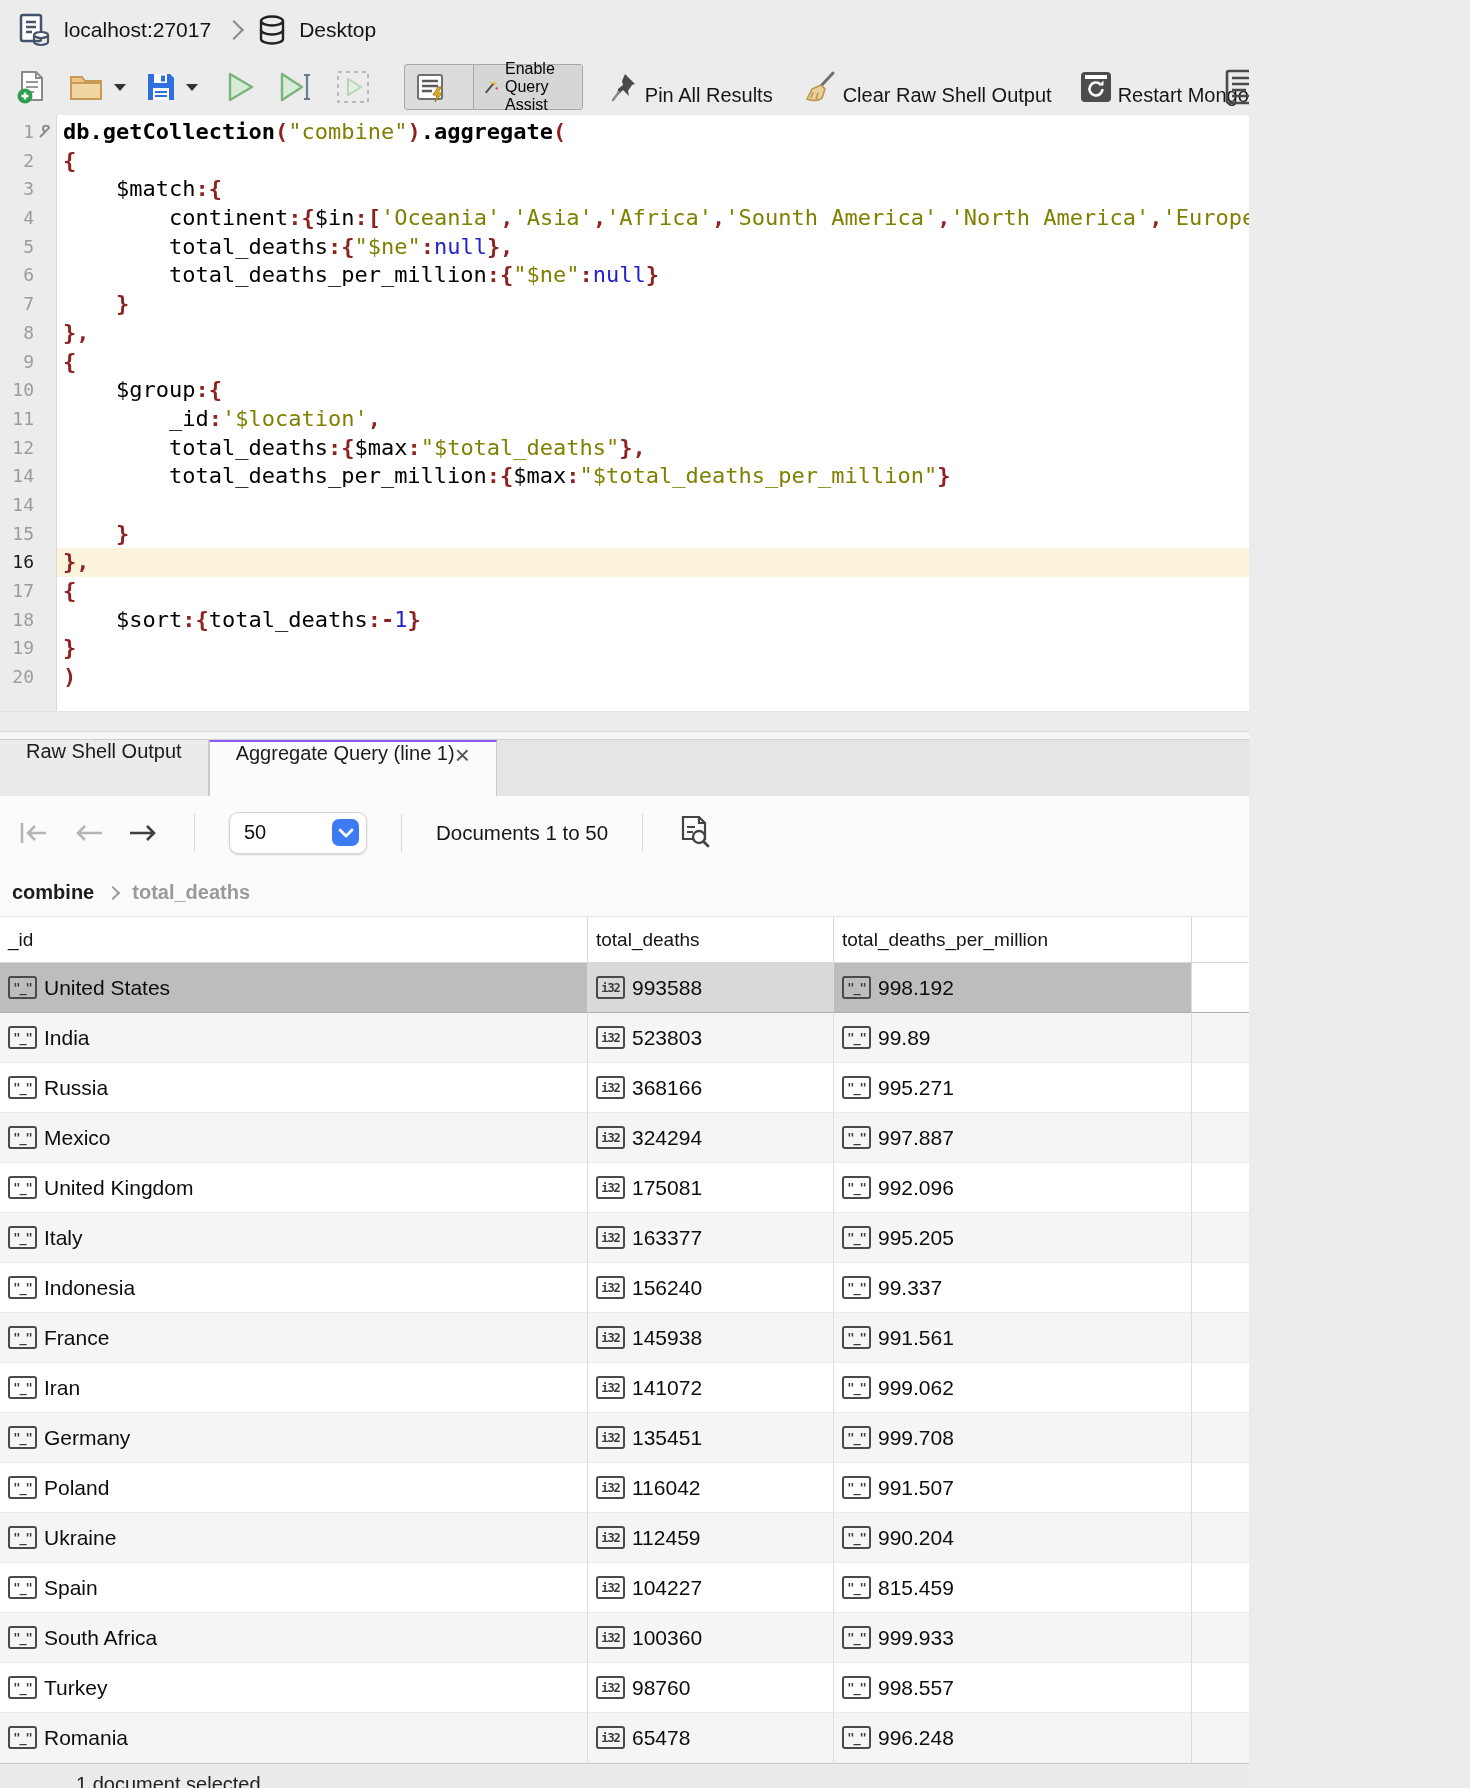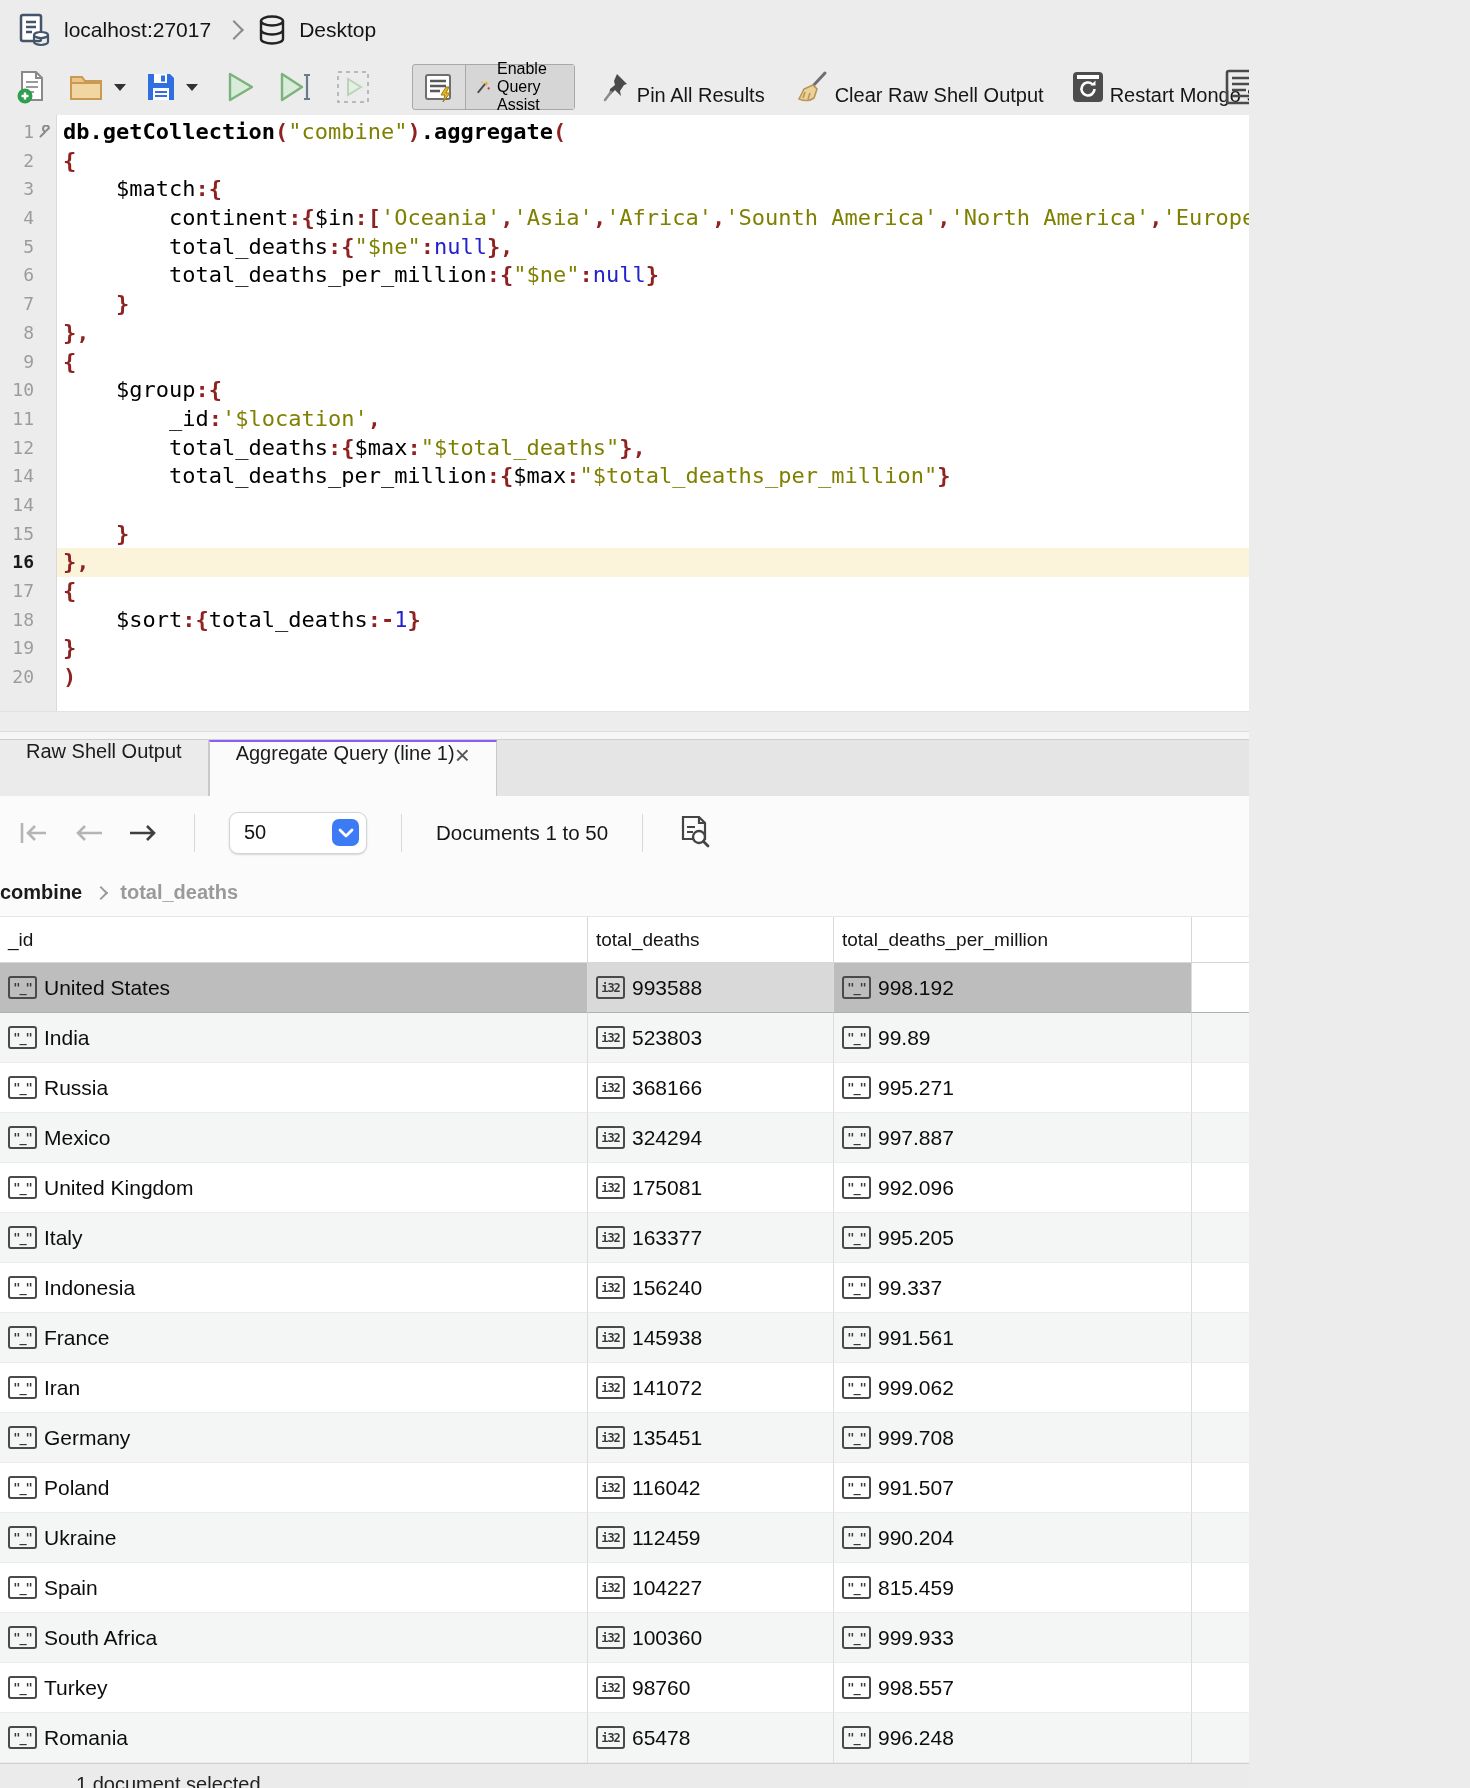--- a/index.html
+++ b/index.html
@@ -17,7 +17,7 @@
   .tbtn { display:flex; align-items:center; gap:6px; padding:4px 6px; border-radius:4px; cursor:default; }
   .tbtn .lbl { font-size:20px; color:#161616; white-space:nowrap;margin-top:16px; }
   .caret { width:0; height:0; border-left:6px solid transparent; border-right:6px solid transparent; border-top:7px solid #333; margin-left:2px; }
-  .assist-group { display:flex; align-items:stretch; border:1px solid #a8a8a8; background:#dcdcdc; border-radius:3px; margin-left:28px; height:46px; }
+  .assist-group { display:flex; align-items:stretch; border:1px solid #a8a8a8; background:#dcdcdc; border-radius:3px; margin-left:20px; height:46px;gap:16px; }
   .assist-group .seg { display:flex; align-items:center; padding:0 9px; }
   .assist-group .seg + .seg { border-left:1px solid #a8a8a8; background:#d6d6d6; }
   .spacer-sm { width:26px; }

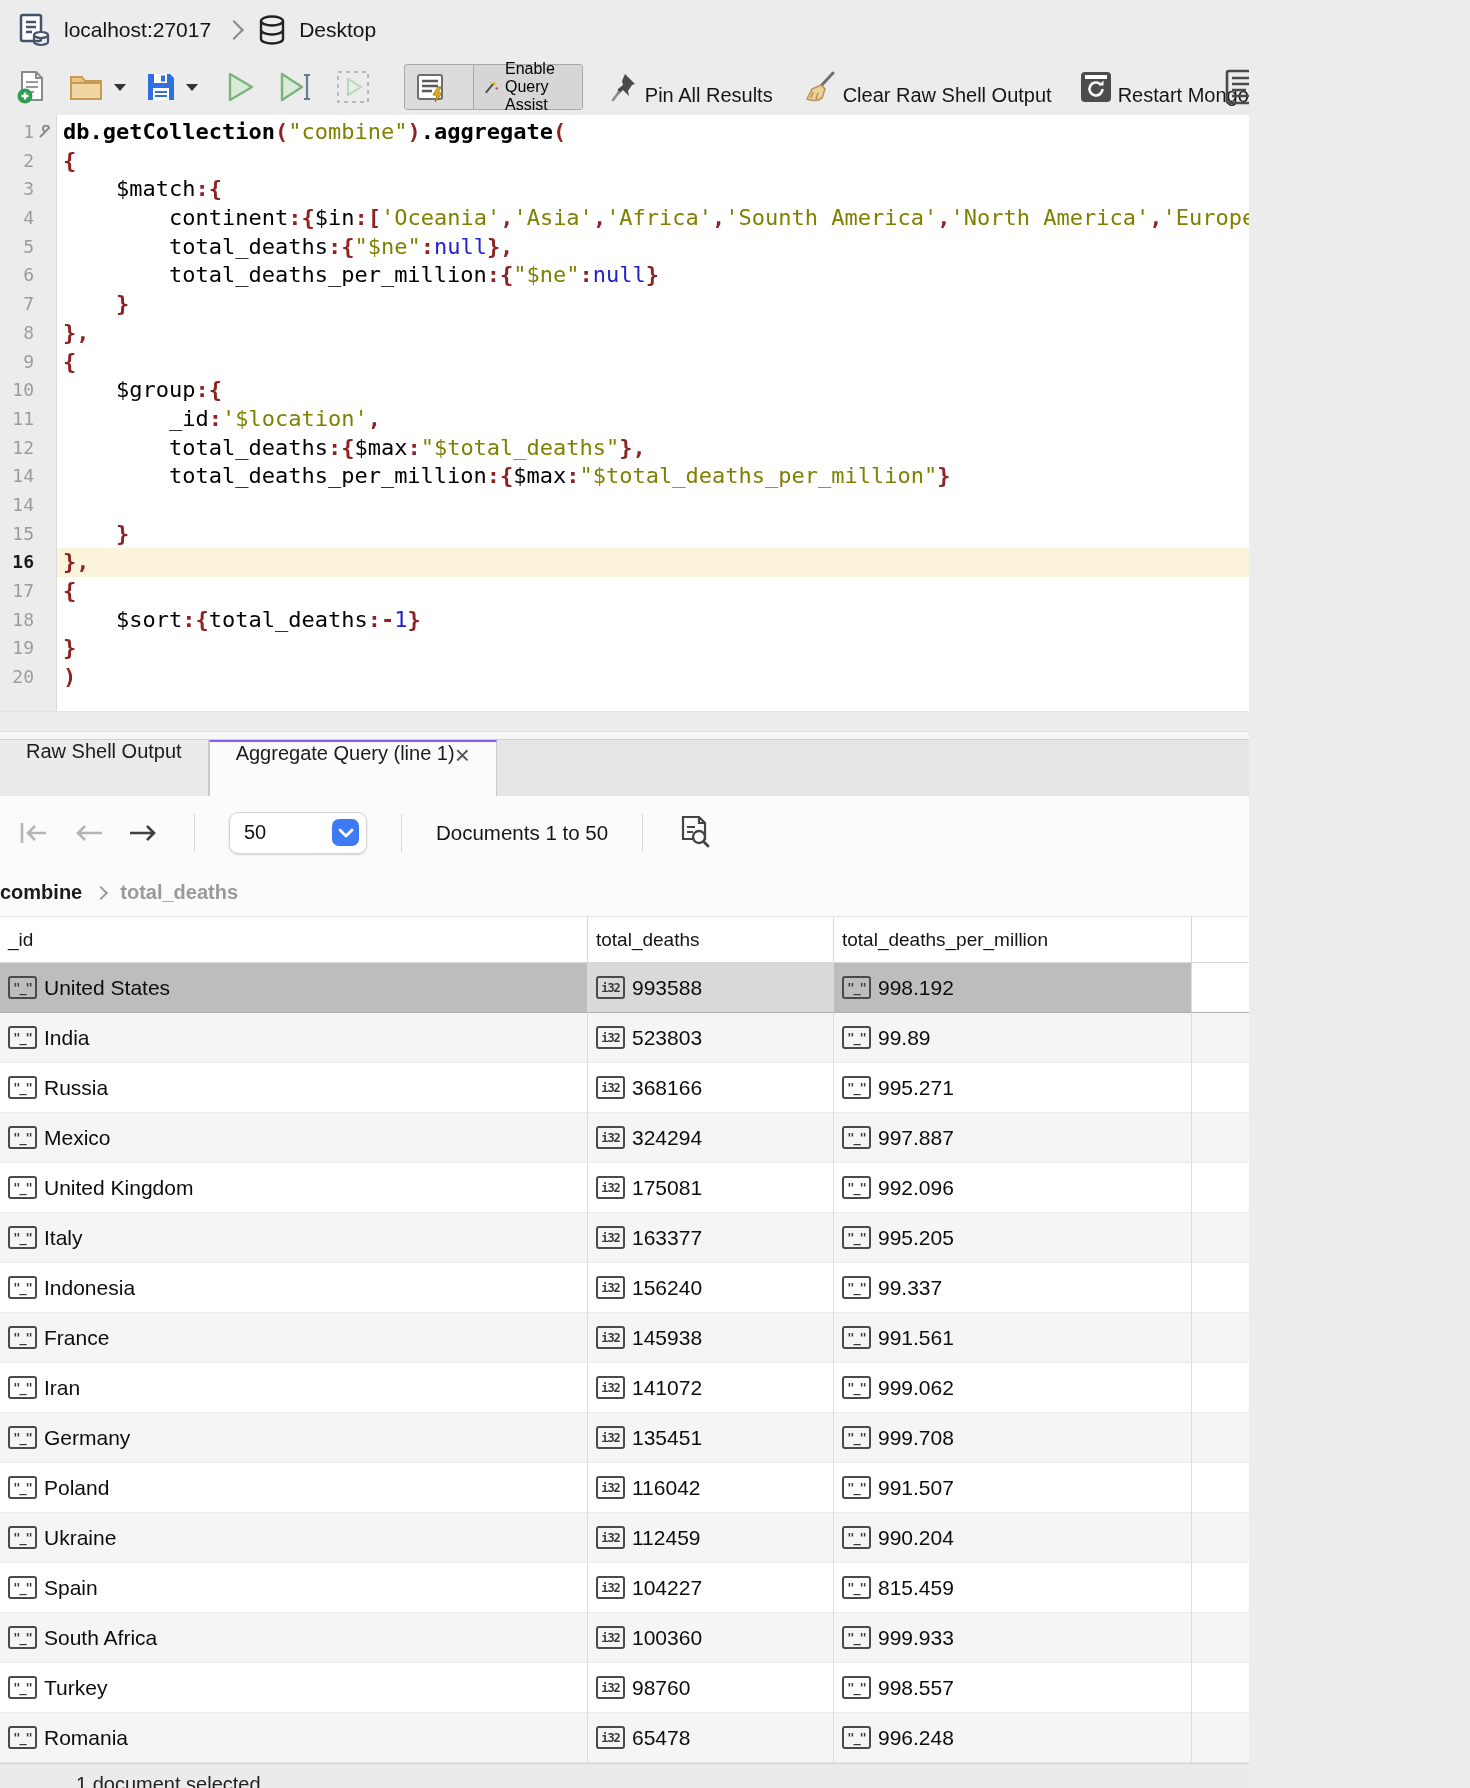--- a/index.html
+++ b/index.html
@@ -28,7 +28,7 @@
   .editor-main { flex:1; display:flex; overflow:hidden; }
   .gutter { width:57px; flex:0 0 57px; background:#ececec; border-right:1px solid #dadada; padding-top:3px; position:relative; }
   .gutter .ln { height:28.7px; line-height:28.7px; text-align:right; padding-right:22px; font-family:"DejaVu Sans Mono", monospace; font-size:18px; color:#9c9c9c; position:relative; }
-  .gutter .ln.hl { color:#1a1a1a; font-weight:bold; }
+  .gutter .ln.hl { color:#1a1a1a; font-weight:normal; }
   .gutter .ln .marker { position:absolute; right:4px; top:7px; }
   .code { flex:1; padding-top:3px; background:#fff; overflow:hidden; }
   .code .cl { height:28.7px; line-height:28.7px; white-space:pre; font-family:"DejaVu Sans Mono", monospace; font-size:22px; color:#000; padding-left:6px; }

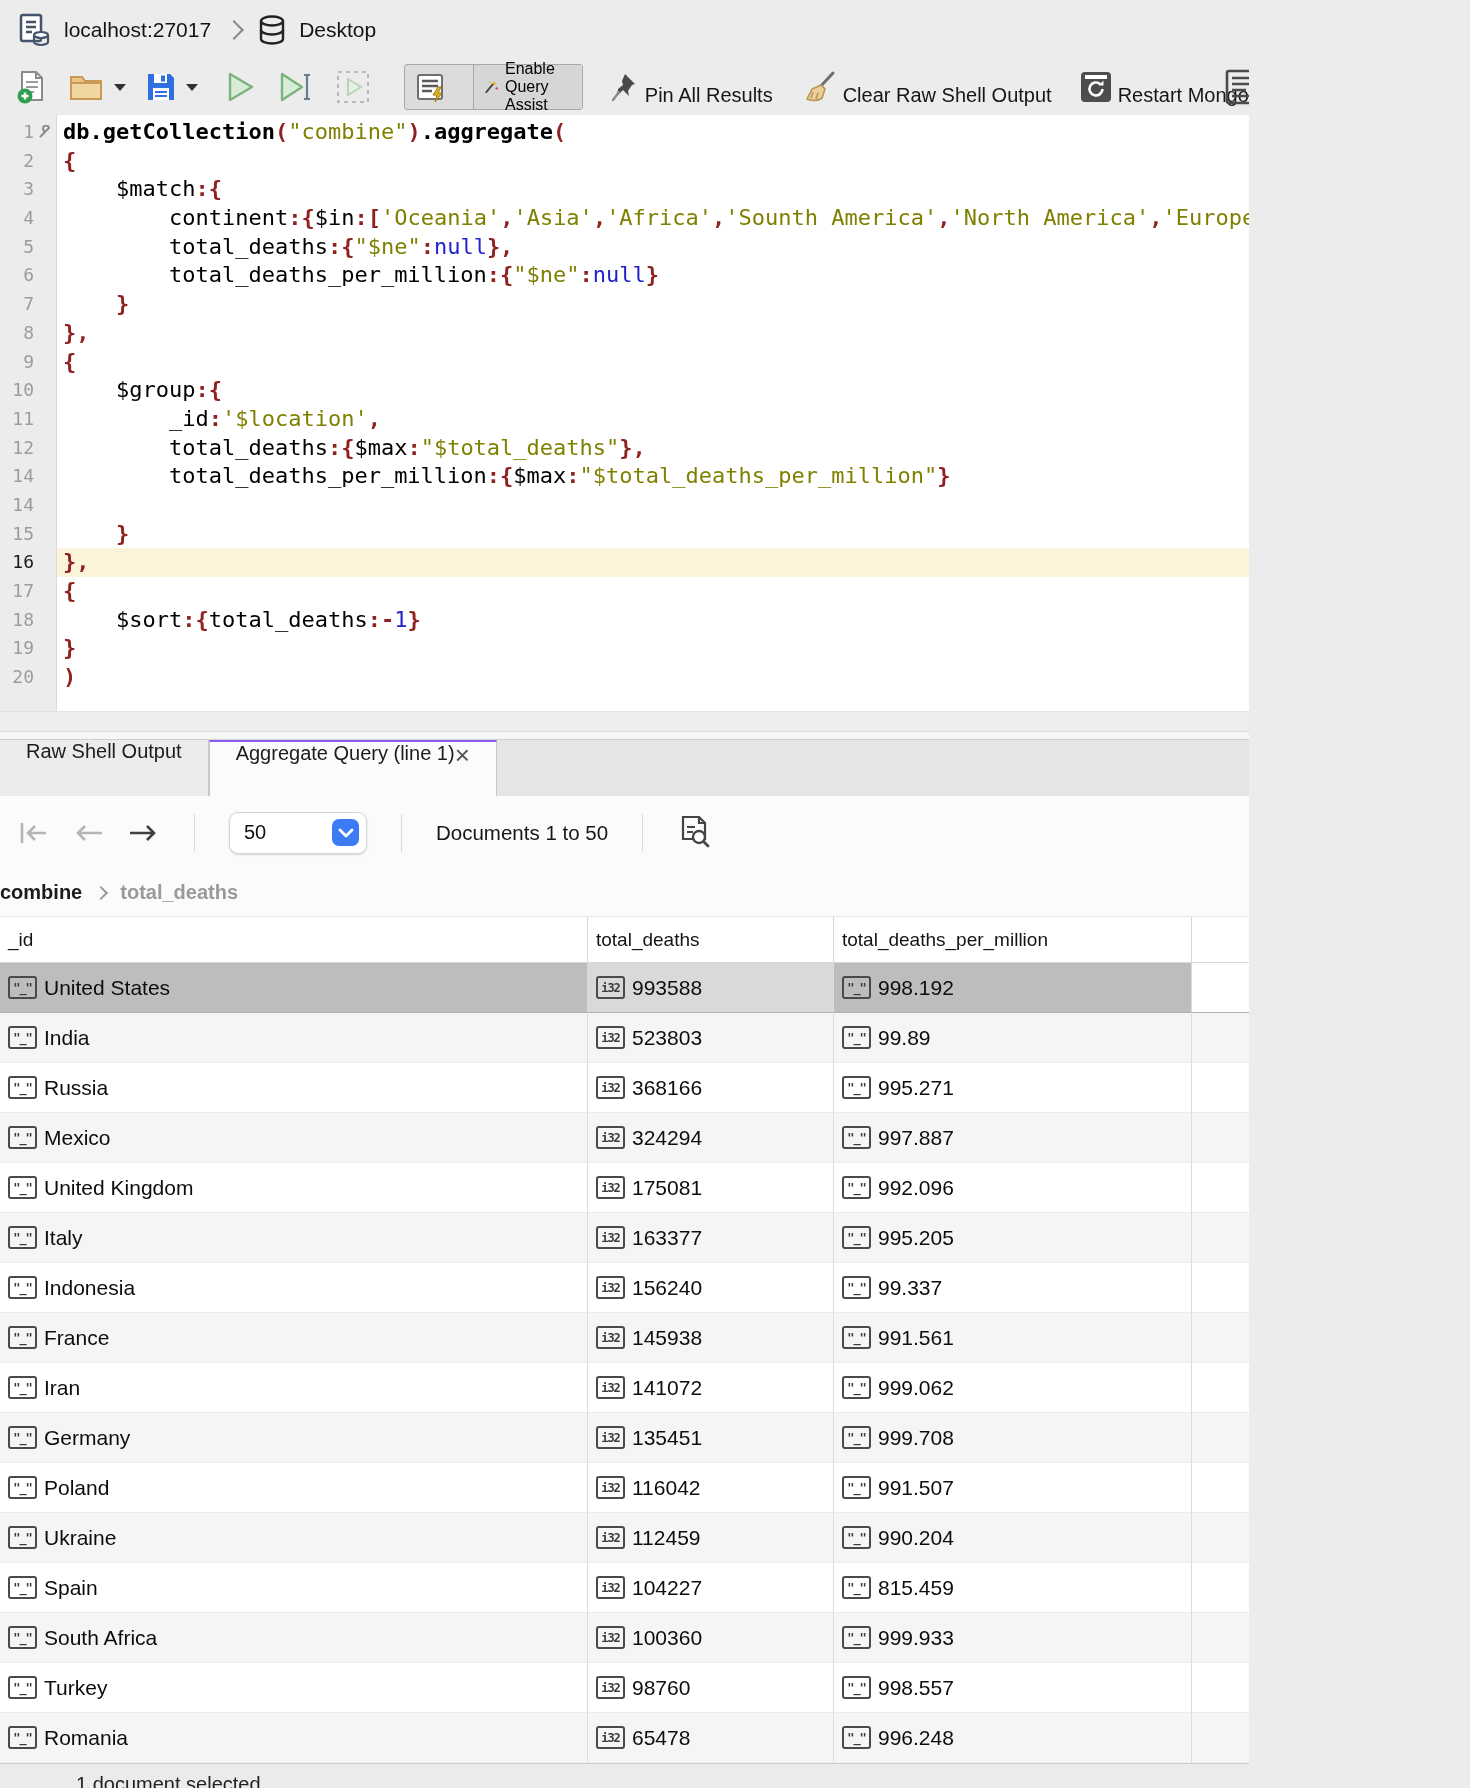--- a/index.html
+++ b/index.html
@@ -57,7 +57,7 @@
   .docs-label { font-size:20.5px; color:#161616; }
 
   
-  .crumbbar { height:47px; flex:0 0 47px; background:#fbfbfb; display:flex; align-items:center; padding-left:0; gap:10px; }
+  .crumbbar { height:47px; flex:0 0 47px; background:#fbfbfb; display:flex; align-items:center; padding-left:12px; gap:10px; }
   .crumbbar .c1 { font-size:20px; font-weight:bold; color:#1b1b1b; }
   .crumbbar .c2 { font-size:20px; font-weight:bold; color:#9a9a9a; }
   .crumbbar .chev { width:10px; height:10px; border-width:2px; border-color:#9a9a9a; }

